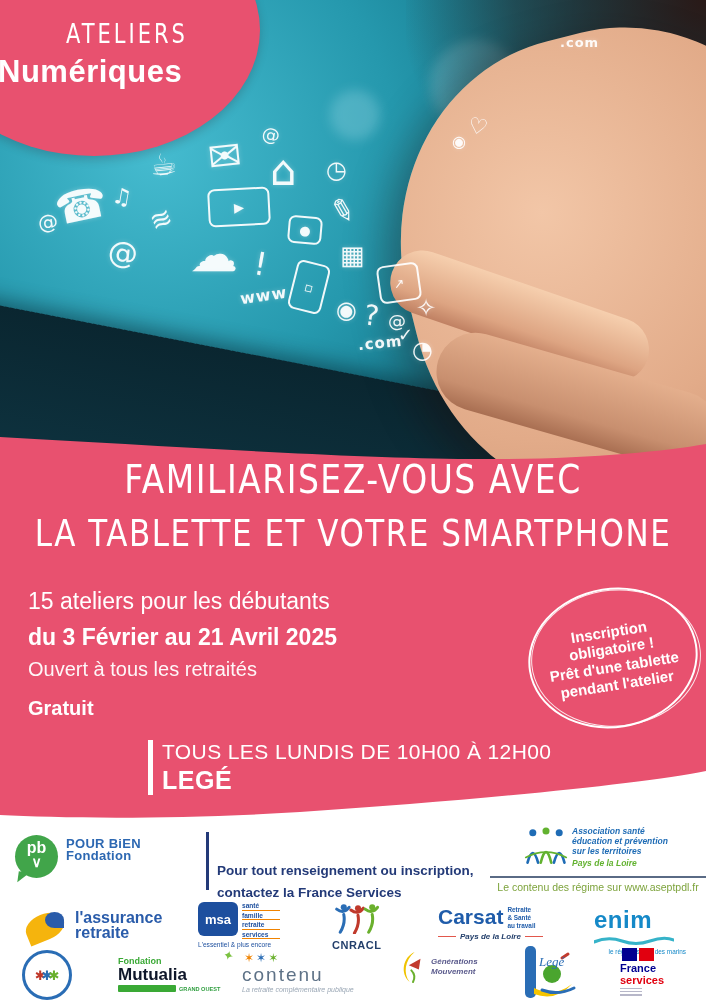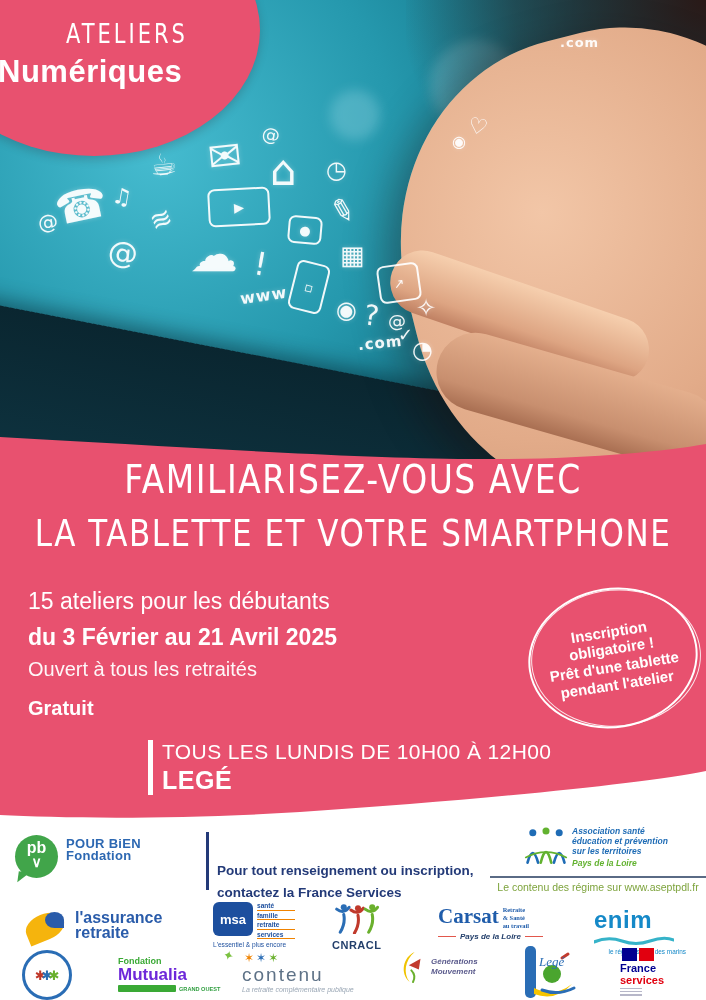--- a/index.html
+++ b/index.html
@@ -95,7 +95,7 @@
       border-radius:60% 60% 60% 0;transform:rotate(-22deg);}
   .lar-b{position:absolute;left:20px;top:6px;width:19px;height:16px;background:#2a5caa;border-radius:50% 50% 0 50%;}
   .lar-text{color:#2a5caa;font-weight:bold;font-size:16px;line-height:.95;}
-  .msa{left:198px;top:92px;width:110px;margin-left:15px;}
+  .msa{left:198px;top:92px;width:110px;}
   .msa-row{display:flex;gap:4px;}
   .msa-sq{width:40px;height:34px;background:#1d4f9e;border-radius:6px;color:#fff;font-weight:bold;
       font-size:13px;display:flex;align-items:center;justify-content:center;}

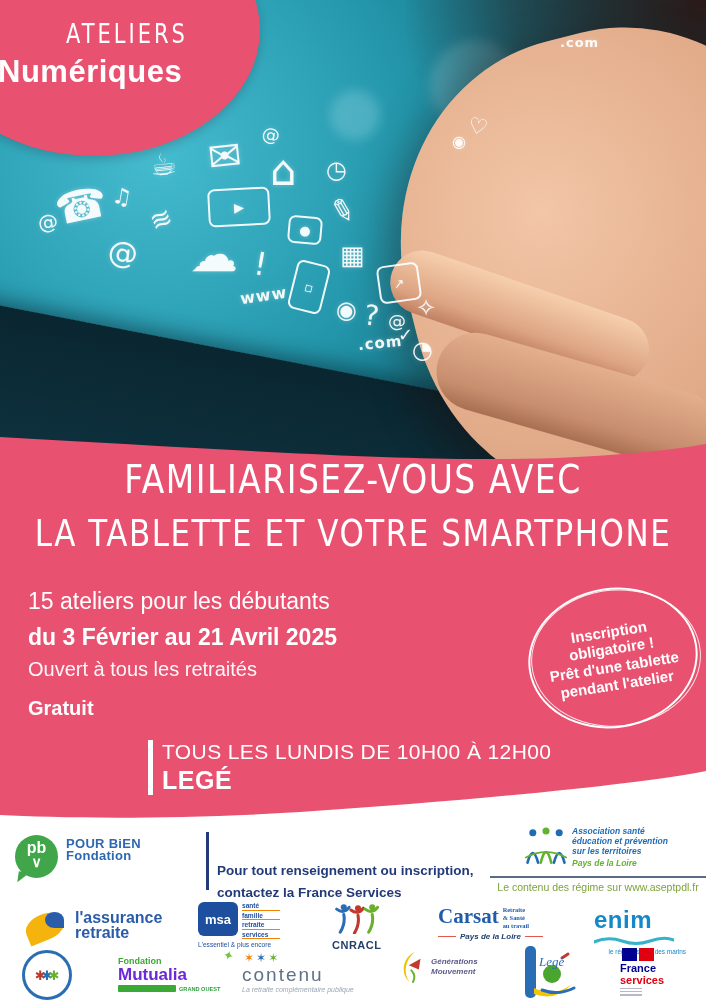--- a/index.html
+++ b/index.html
@@ -106,7 +106,7 @@
   .cnracl{left:332px;top:92px;text-align:left;}
   .cnracl-label{font-weight:bold;font-size:11px;color:#233f6b;letter-spacing:.5px;margin-top:1px;}
   .carsat{left:438px;top:96px;width:110px;}
-  .carsat-row{display:flex;gap:4px;align-items:flex-start;font-family:Liberation Serif, serif;}
+  .carsat-row{display:flex;gap:4px;align-items:flex-start;}
   .carsat-label{color:#1f5caa;font-weight:bold;font-size:21px;line-height:1;}
   .carsat-sub{font-size:6.4px;color:#1f5caa;line-height:1.25;font-weight:bold;}
   .carsat-region{font-size:8px;font-weight:bold;font-style:italic;color:#233f6b;margin-top:2px;

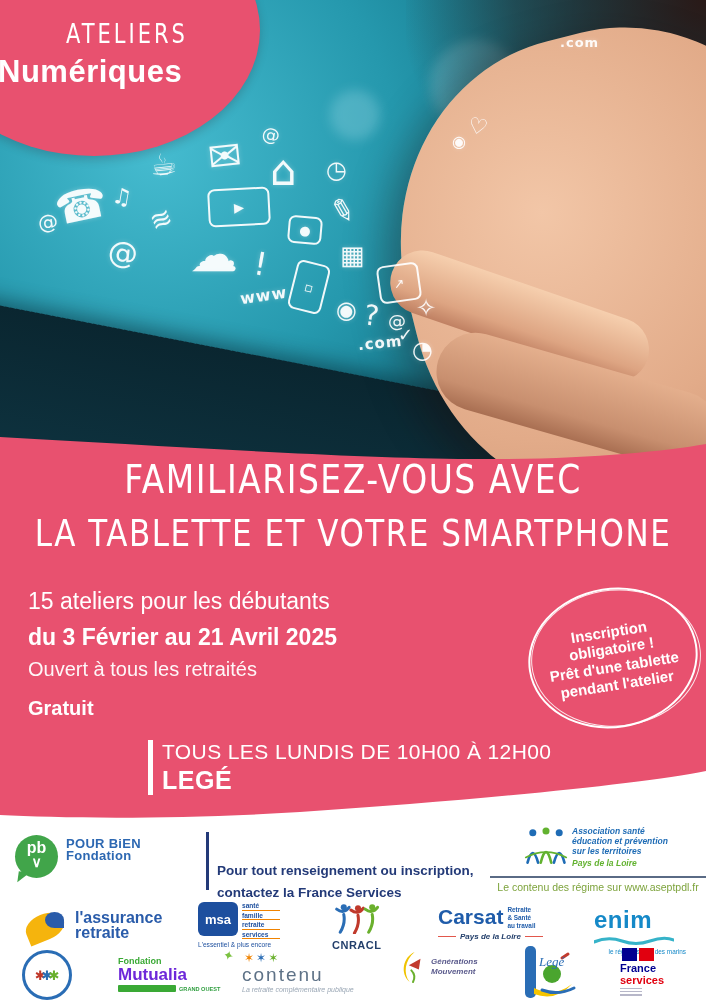--- a/index.html
+++ b/index.html
@@ -120,7 +120,7 @@
   .commune span{font-size:13px;line-height:1;margin:-2px;}
   .mutualia{left:118px;top:146px;}
   .mut-fond{font-size:9px;color:#3aa935;font-weight:bold;}
-  .mut-name{font-size:17px;color:#6d28d9;font-weight:bold;line-height:1;}
+  .mut-name{font-size:17px;color:#0f172a;font-weight:bold;line-height:1;}
   .mut-bar{display:flex;align-items:center;gap:3px;margin-top:2px;}
   .mut-bar i{display:block;width:58px;height:7px;background:#3aa935;border-radius:1px;}
   .mut-cap{font-size:5.6px;color:#2f9e3f;font-weight:bold;}

